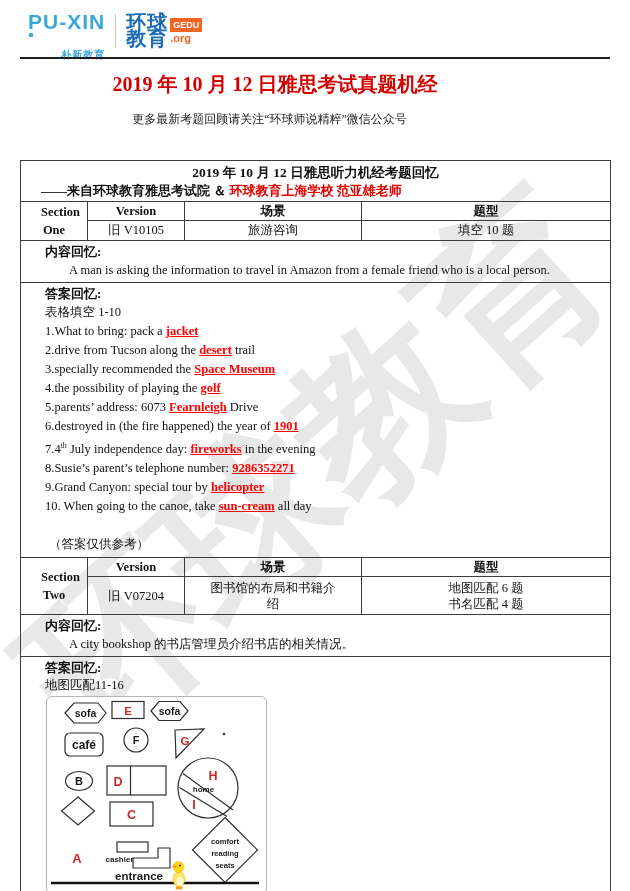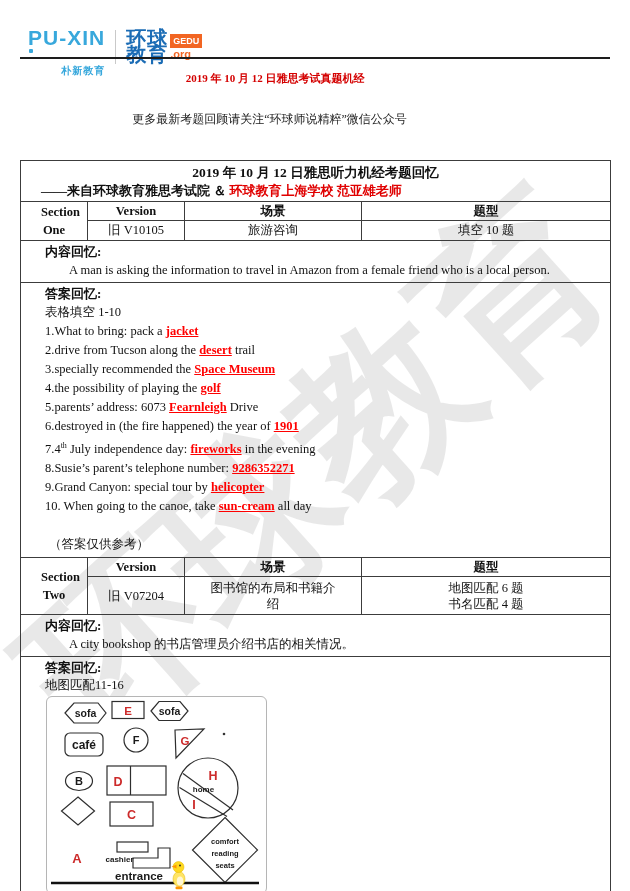--- a/index.html
+++ b/index.html
@@ -12,7 +12,7 @@
              font-family:"DejaVu Serif",serif;white-space:nowrap;}
   .z{position:relative;z-index:1;}
   
-  .logo{position:absolute;left:28px;top:28px;height:42px;display:flex;align-items:flex-start;justify-content:center;}
+  .logo{position:absolute;left:28px;top:12px;height:42px;display:flex;align-items:flex-start;justify-content:center;}
   .puxin{position:relative;margin-right:10px;}
   .puxin-en{font-family:"Liberation Sans",sans-serif;font-weight:bold;font-size:21px;
             color:#38a8dc;letter-spacing:1px;line-height:20px;}

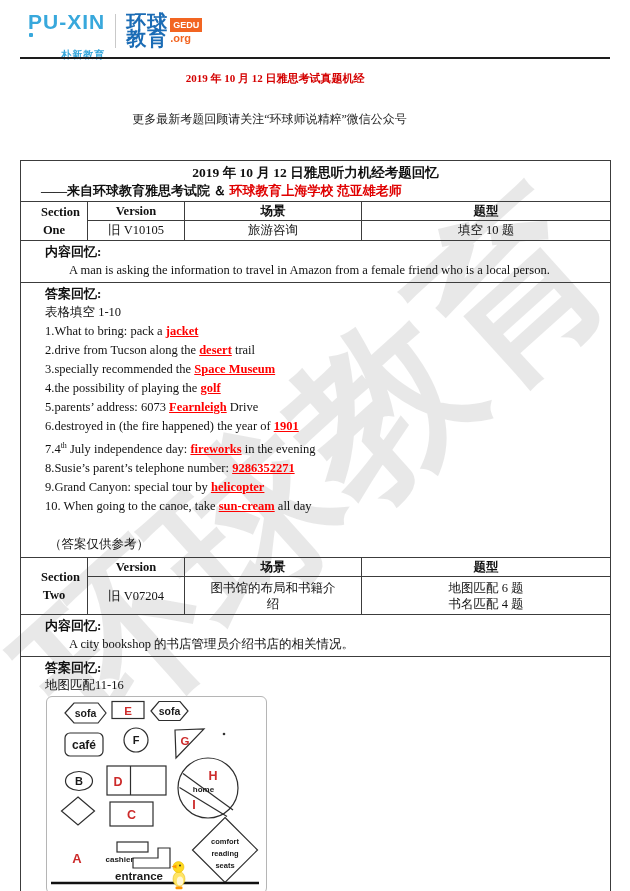--- a/index.html
+++ b/index.html
@@ -31,7 +31,7 @@
   .top-rule{position:absolute;left:20px;top:57px;width:590px;border-top:2px solid #1d1d1d;}
   
   .doc-title{position:absolute;left:0;top:71px;width:550px;text-align:center;
-             font-size:11px;font-weight:bold;color:#d40000;}
+             font-size:20px;font-weight:bold;color:#d40000;}
   .doc-subtitle{position:absolute;left:0;top:111px;width:539px;text-align:center;
                 font-size:12px;color:#222;}
   

